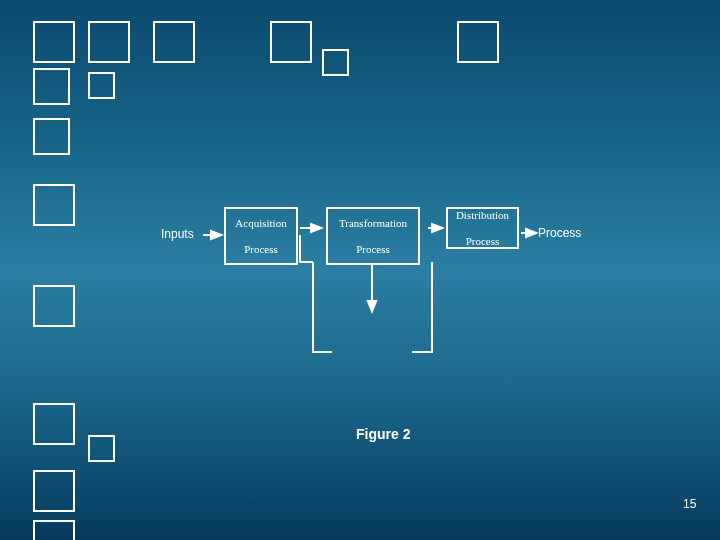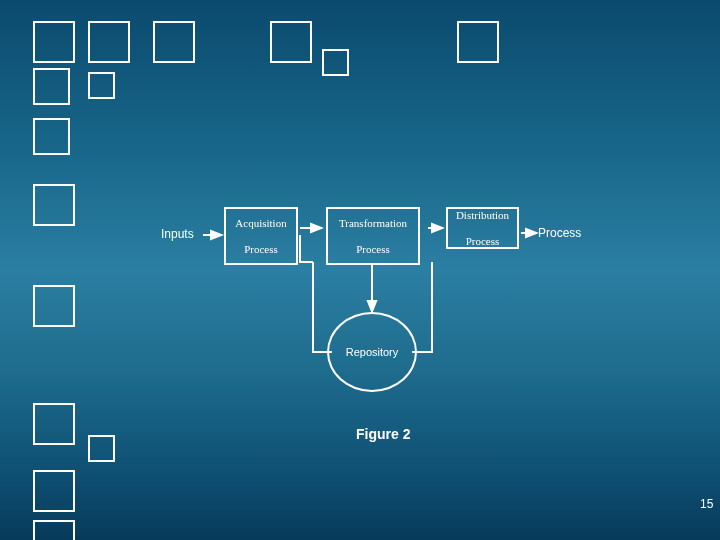--- a/index.html
+++ b/index.html
@@ -168,9 +168,6 @@
 
   <div class="plain-label" style="left:538px;top:226px;">Process</div>
 
-  <div class="circle" style="left:327px;top:312px;width:90px;height:80px;">
-    <span>Repository</span>
-  </div>
 
   <div class="figure-caption" style="left:342px;top:426px;padding-left:14px;">Figure 2</div>
 

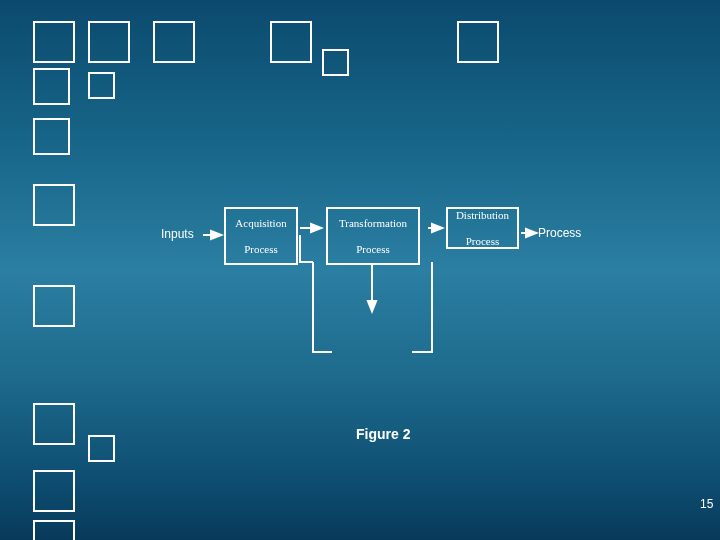--- a/index.html
+++ b/index.html
@@ -84,7 +84,6 @@
     position: absolute;
     color: #ffffff;
     font-size: 12px;
-    margin-left: 17px;
   }
 
   svg.connectors {

